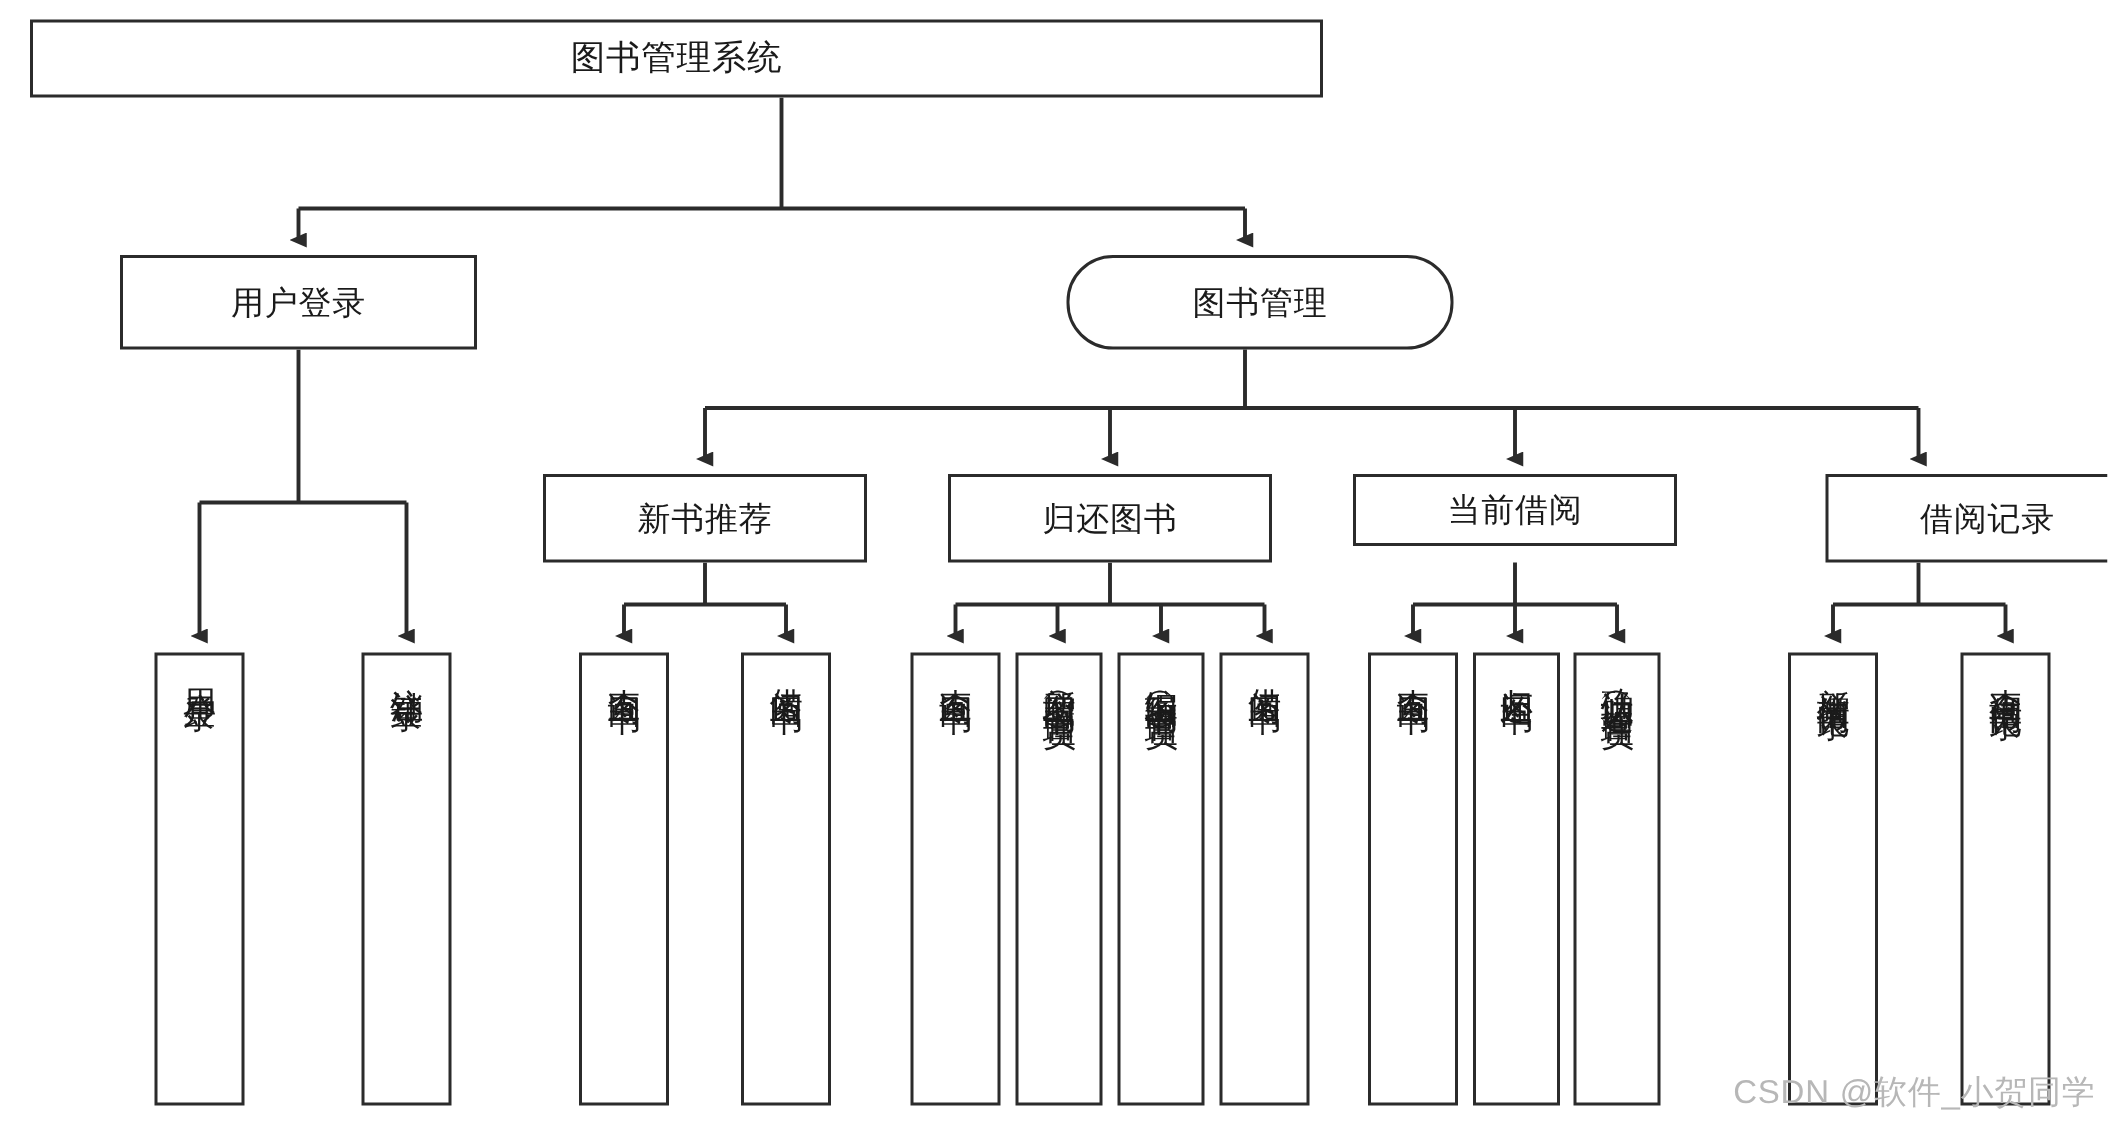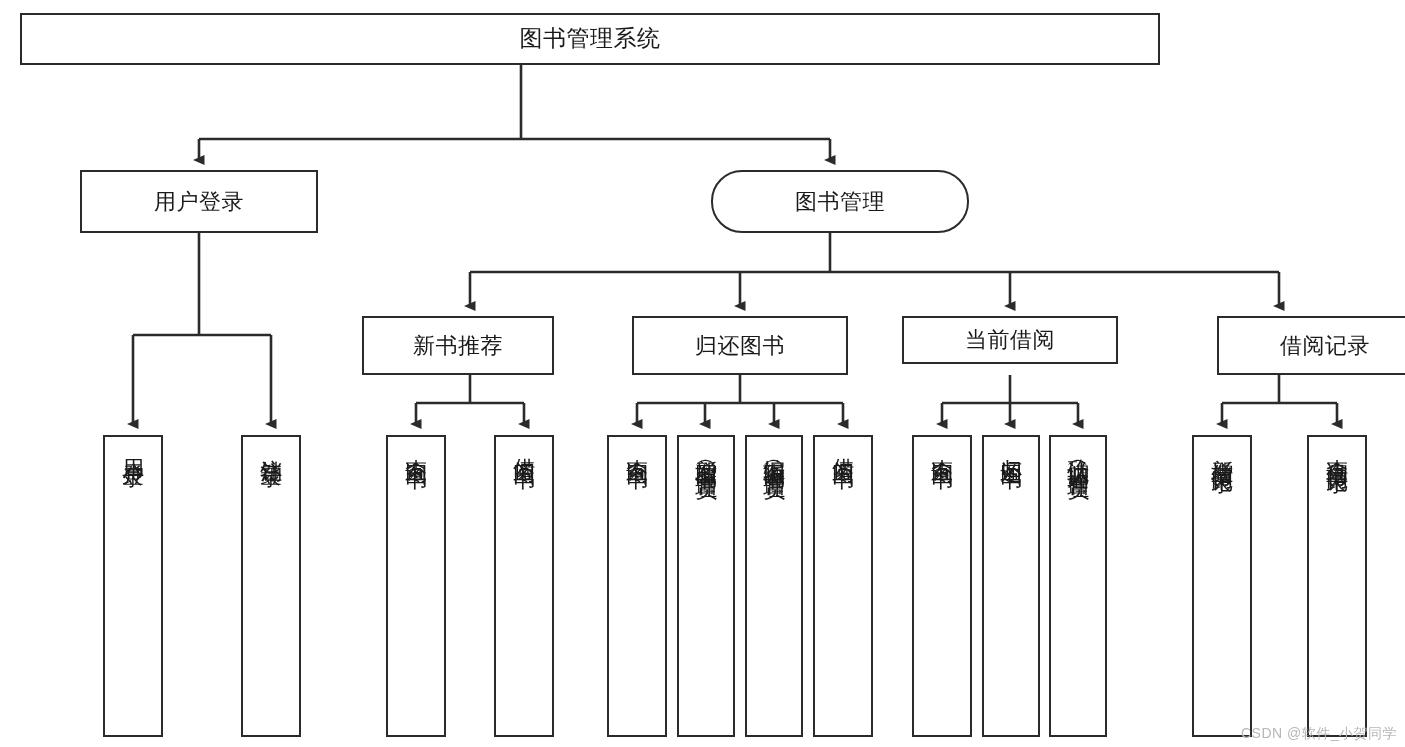--- a/index.html
+++ b/index.html
@@ -135,7 +135,7 @@
     </g>
   </svg>
 
-  <div class="node horizontal root" style="left:20px; top:13px; width:1140px; height:52px;">
+  <div class="node horizontal root" style="left:20px; top:13px; width:862px; height:52px;">
     <span class="node-label">图书管理系统</span>
   </div>
 

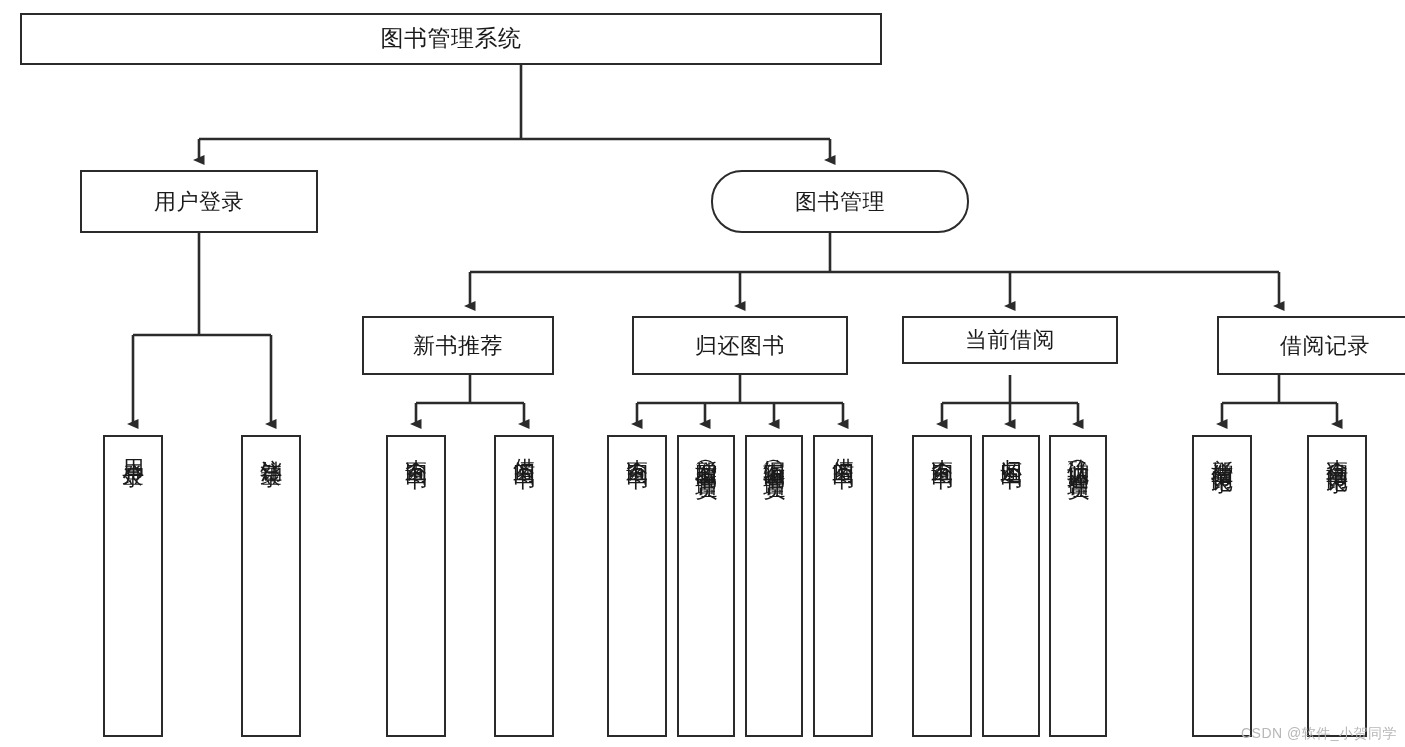--- a/index.html
+++ b/index.html
@@ -146,7 +146,7 @@
     <span class="node-label">图书管理</span>
   </div>
 
-  <div class="node horizontal" style="left:362px; top:316px; width:192px; height:59px;">
+  <div class="node horizontal" style="left:362px; top:316px; width:216px; height:59px;">
     <span class="node-label">新书推荐</span>
   </div>
   <div class="node horizontal" style="left:632px; top:316px; width:216px; height:59px;">

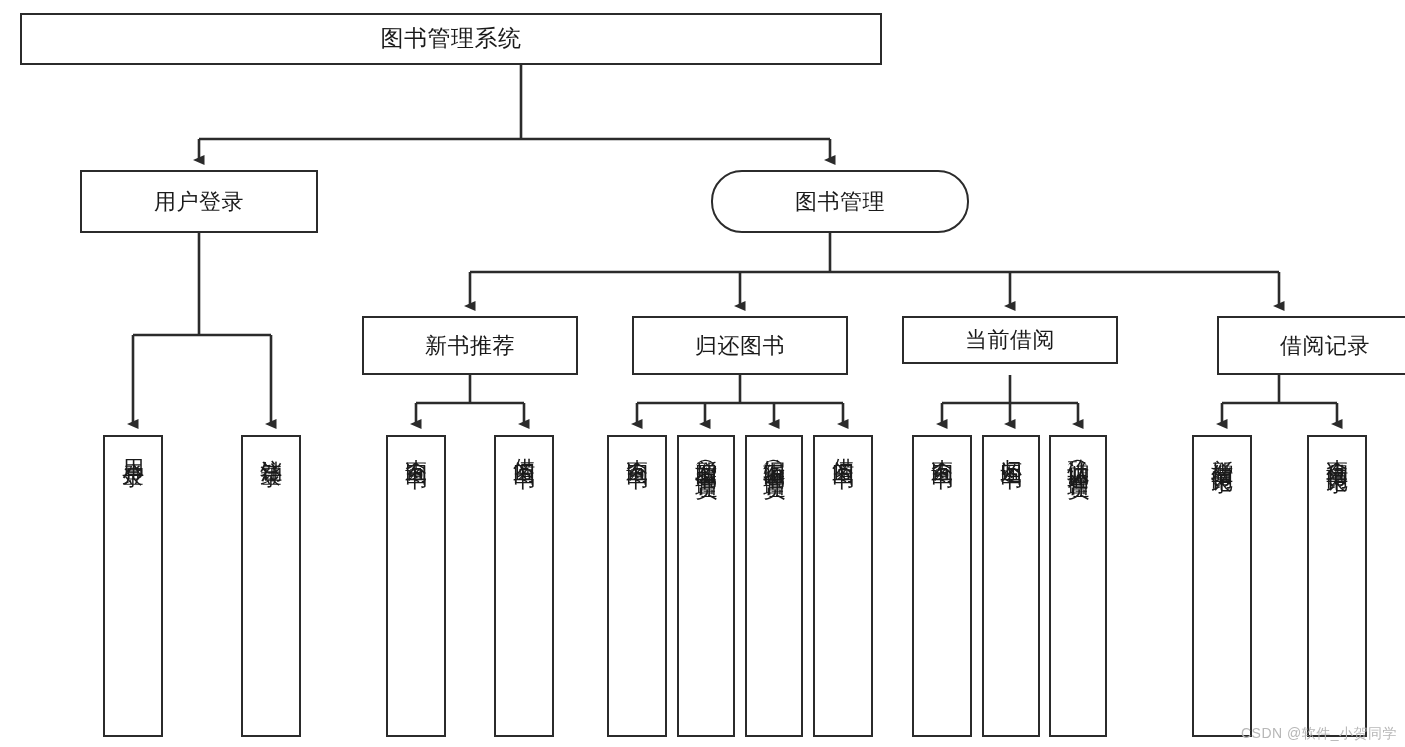--- a/index.html
+++ b/index.html
@@ -71,7 +71,7 @@
     position: absolute;
     right: 8px;
     bottom: 4px;
-    font-size: 14px;
+    font-size: 22px;
     color: #b7b7b7;
     letter-spacing: 0.5px;
     z-index: 5;

